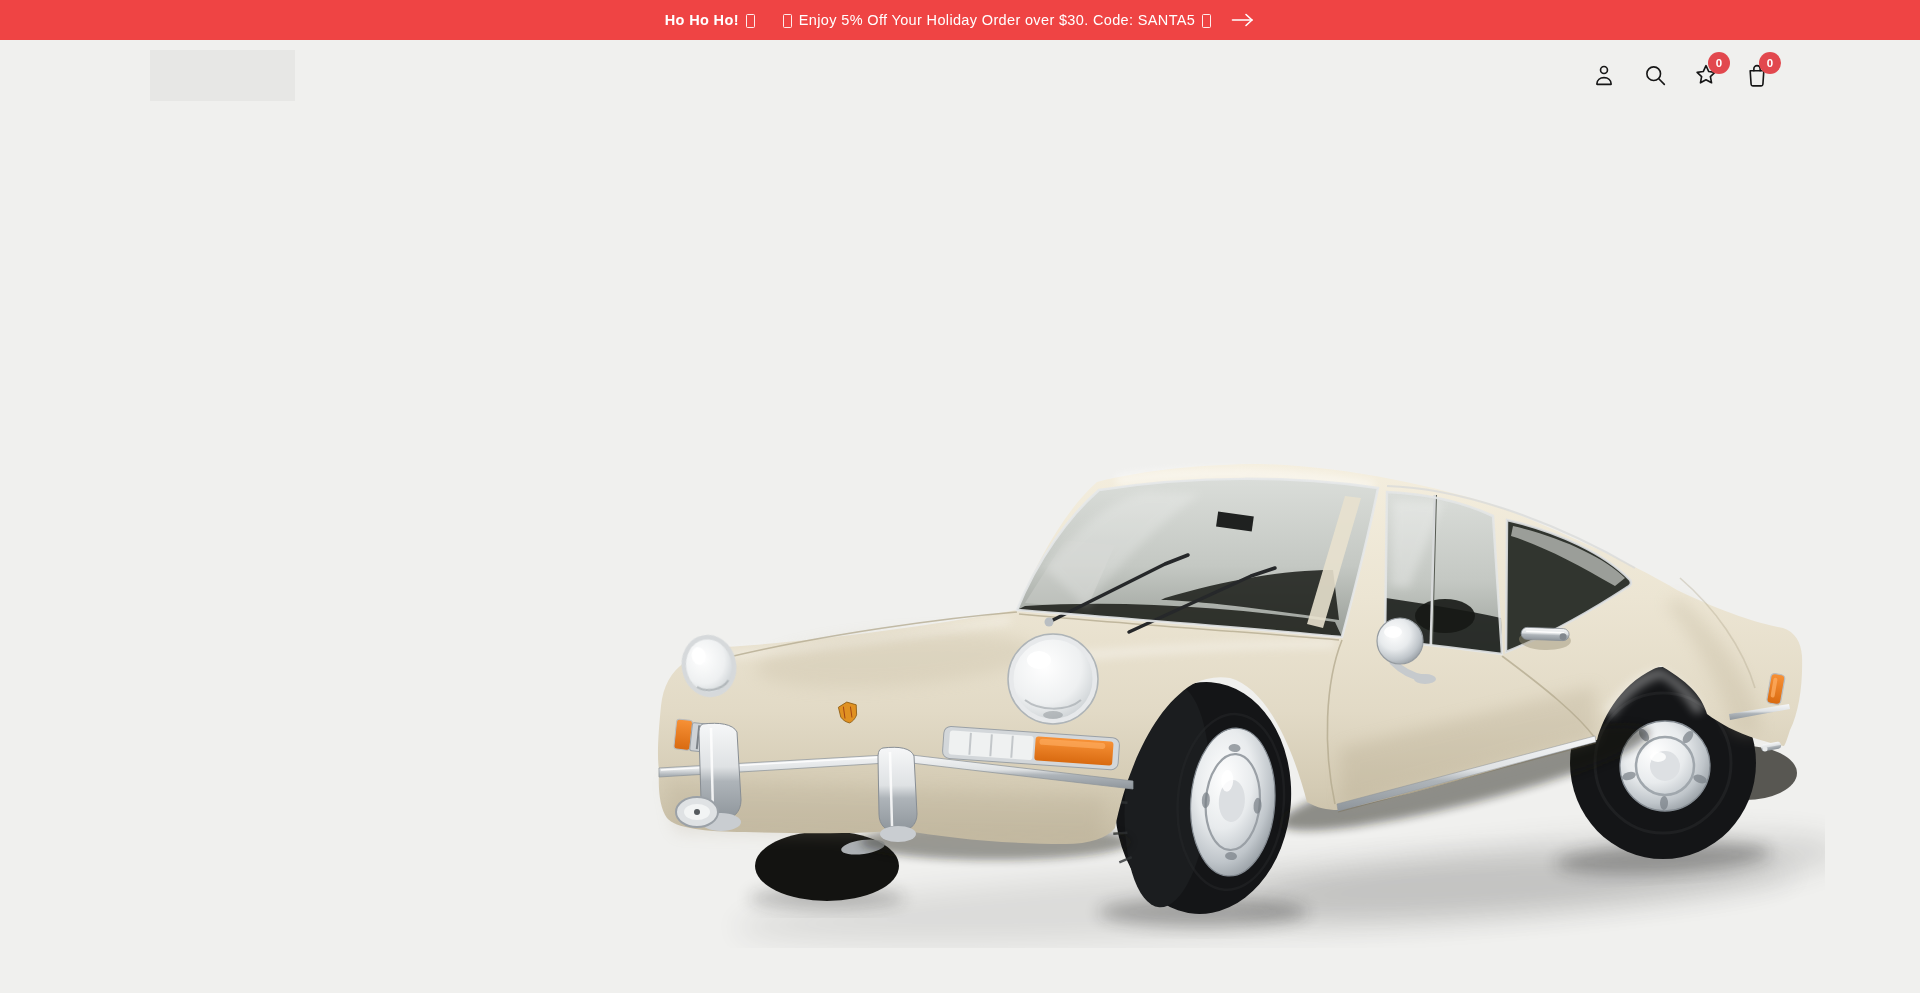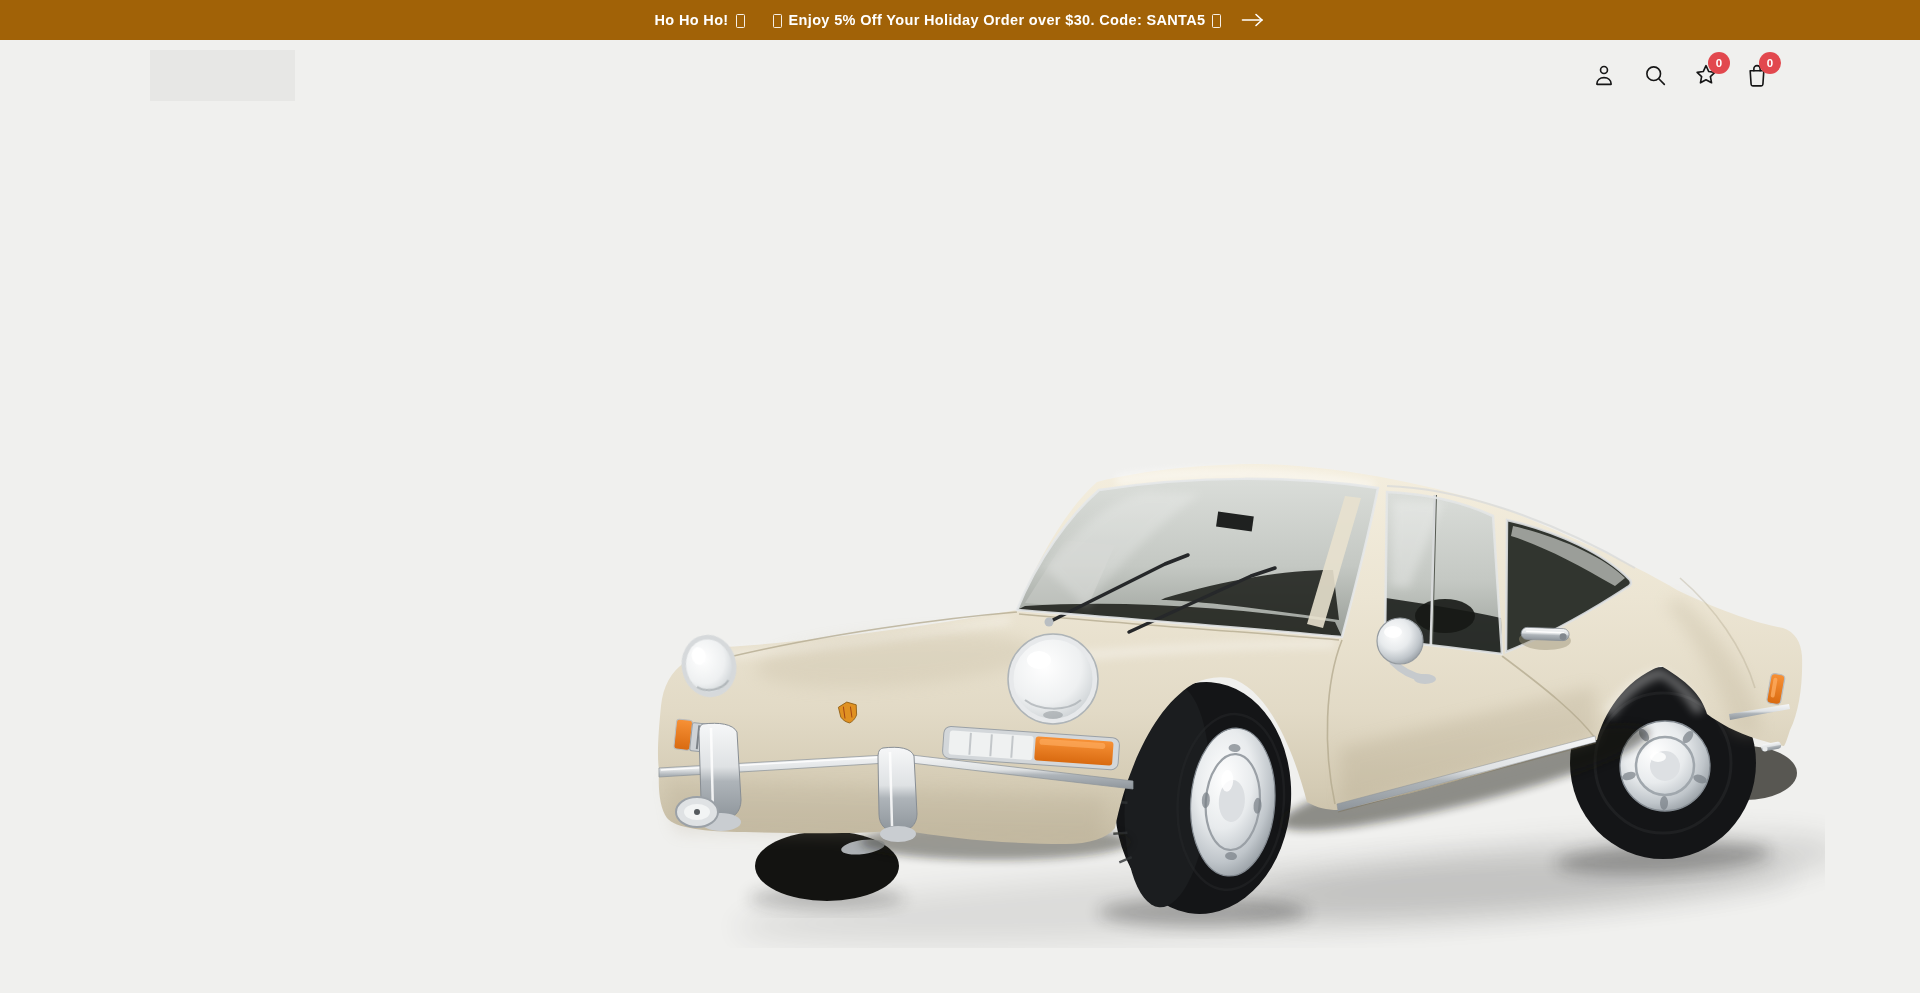--- a/index.html
+++ b/index.html
@@ -13,7 +13,7 @@
   
   .announcement {
     height:40px; width:100%;
-    background:#a16207;
+    background:#ef4444;
     display:flex; align-items:center; justify-content:center;
     color:#ffffff; font-size:14.5px; letter-spacing:.35px;
     cursor:pointer;

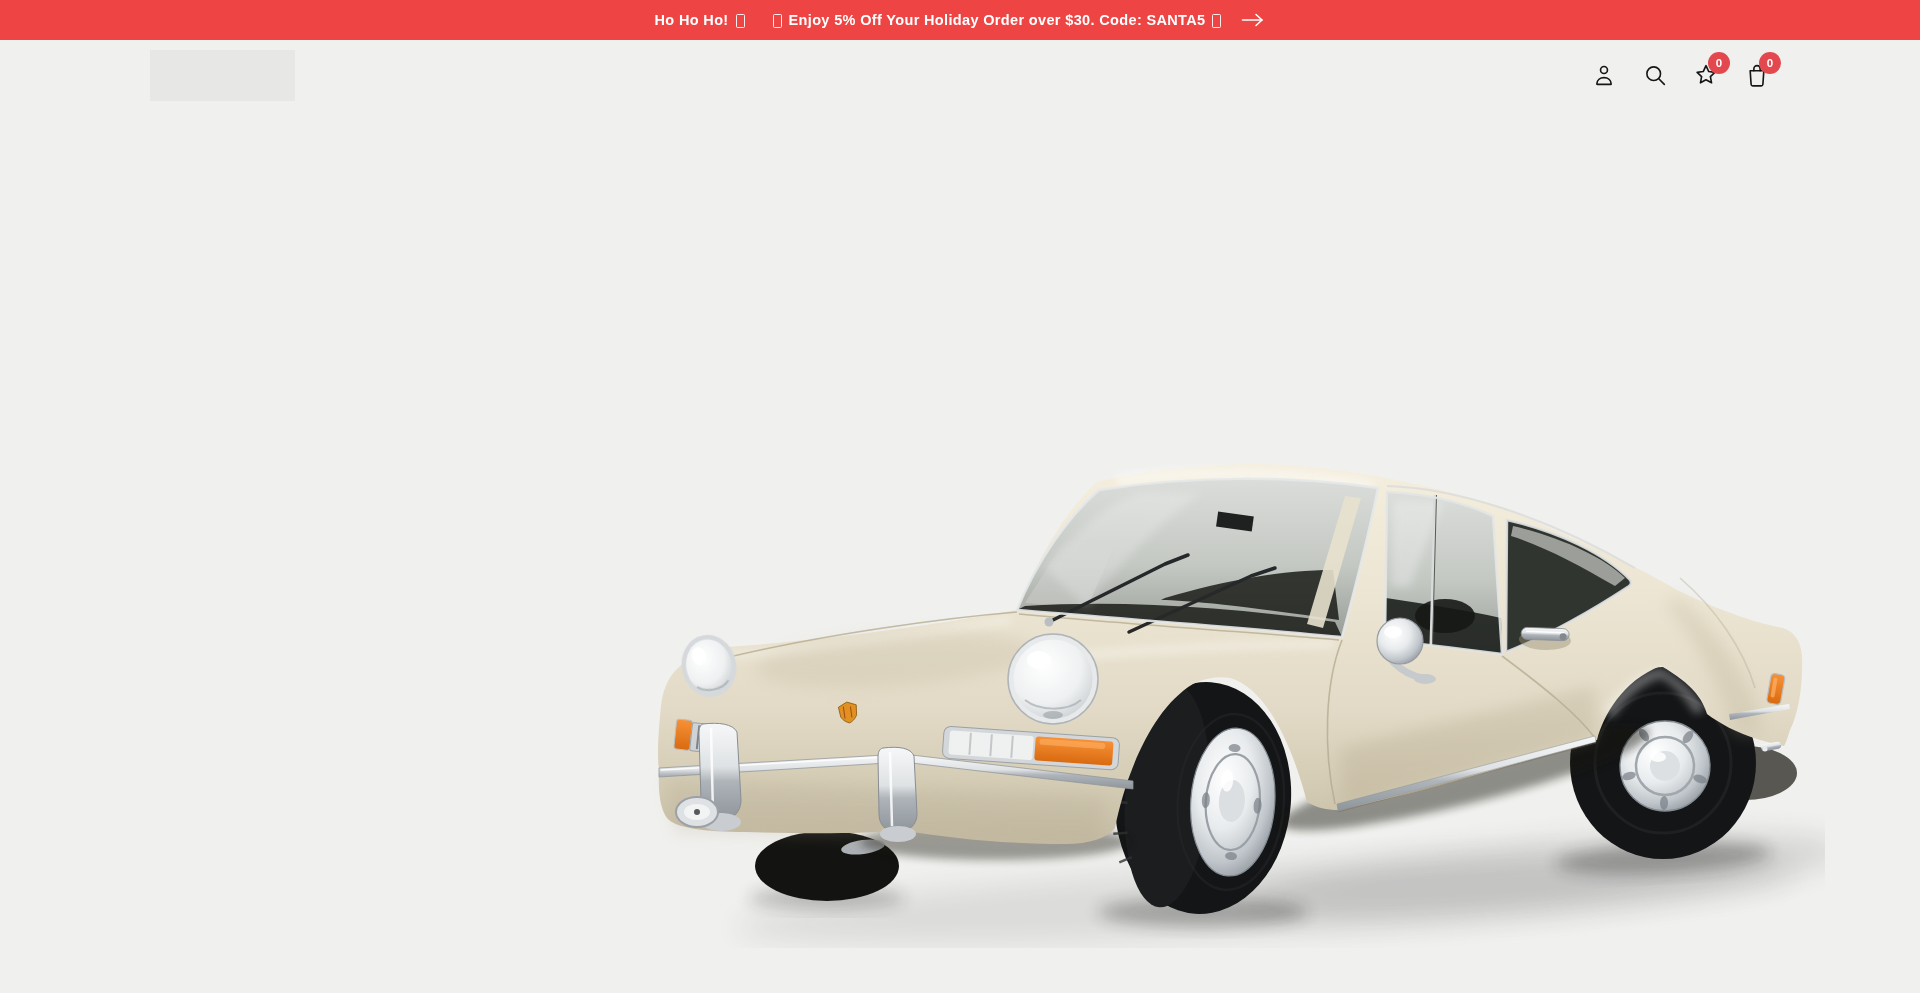--- a/index.html
+++ b/index.html
@@ -19,7 +19,7 @@
     cursor:pointer;
   }
   .ann-greeting { font-weight:700; margin-right:24px; display:inline-flex; align-items:center; }
-  .ann-message  { font-weight:700; display:inline-flex; align-items:center; }
+  .ann-message  { font-weight:400; display:inline-flex; align-items:center; }
   .tofu {
     display:inline-block; width:9px; height:14px;
     border:1.3px solid rgba(255,255,255,.9); border-radius:1.5px;

